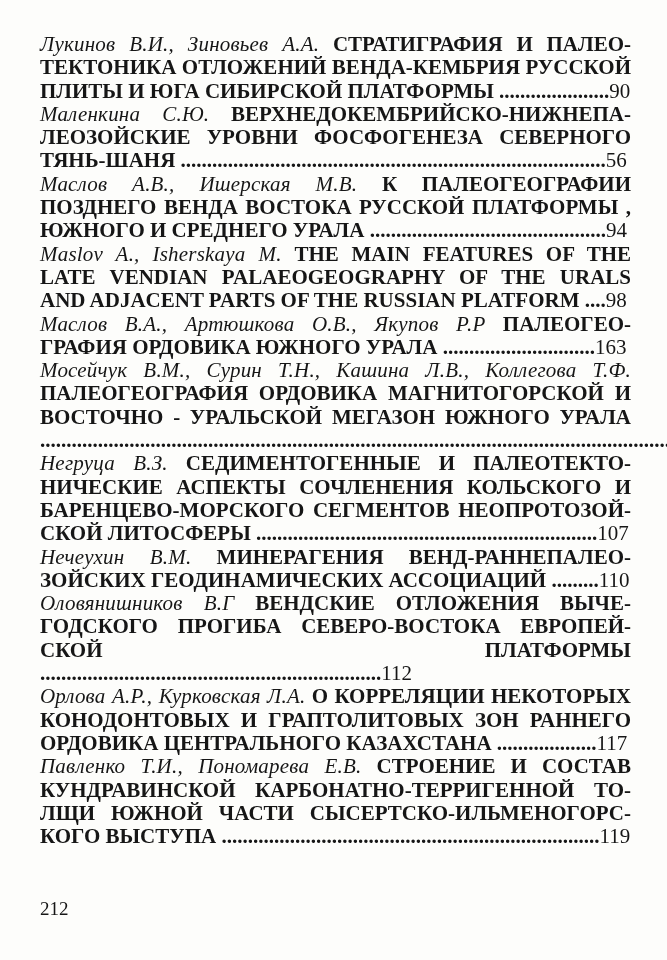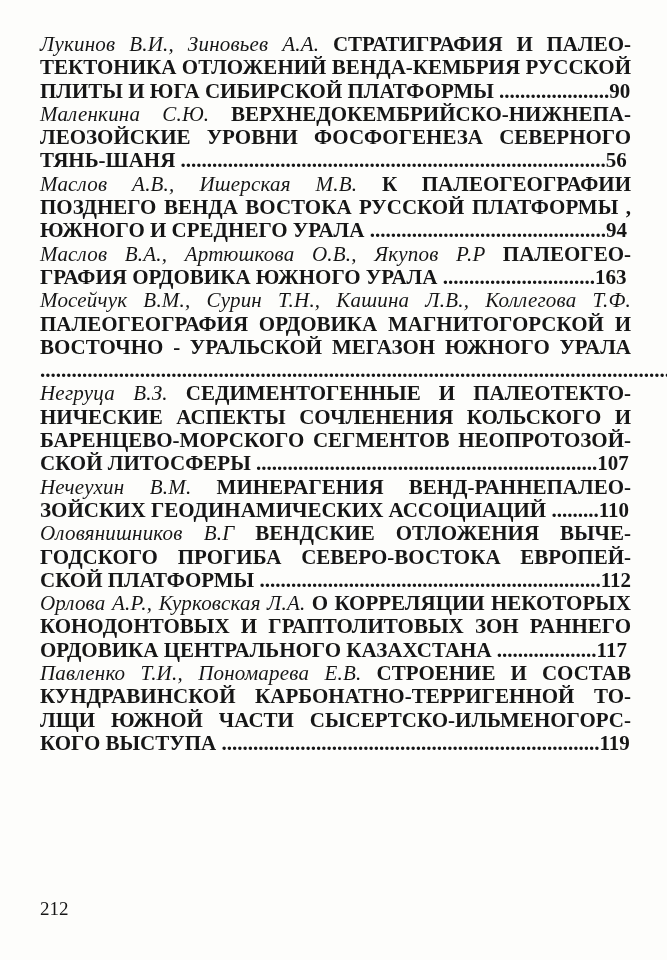--- a/index.html
+++ b/index.html
@@ -41,7 +41,7 @@
     white-space: normal;
   }
   .pageno {
-    font-weight: bold;
+    font-weight: normal;
   }
   .folio {
     position: absolute;

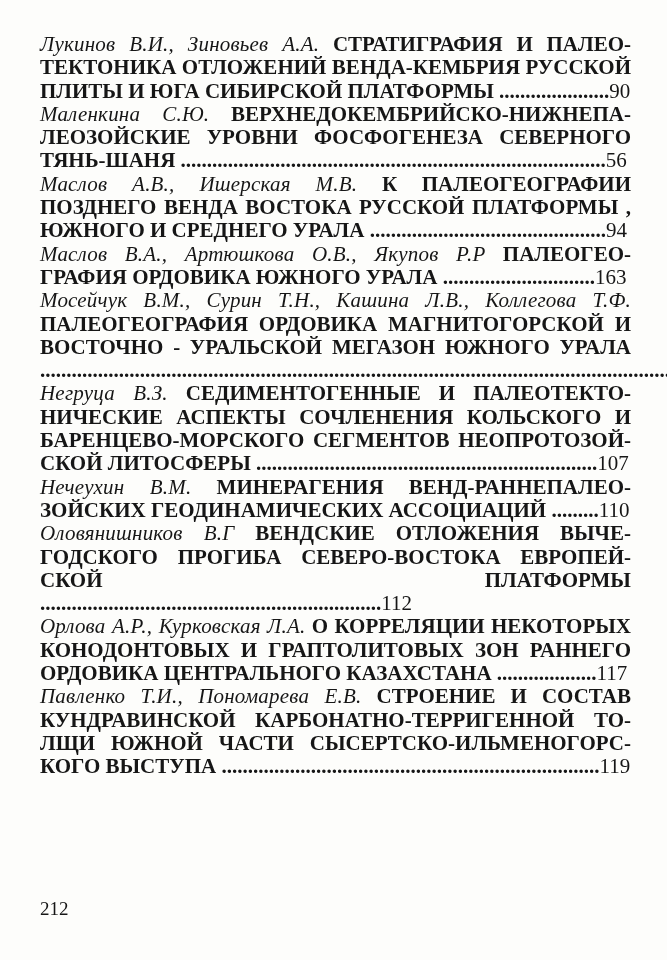--- a/index.html
+++ b/index.html
@@ -64,6 +64,7 @@
 
   <p class="entry"><i class="authors">Маслов А.В., Ишерская М.В.</i> <b class="title">К ПАЛЕОГЕОГРАФИИ ПОЗДНЕГО ВЕНДА ВОСТОКА РУССКОЙ ПЛАТФОРМЫ , ЮЖНОГО И СРЕДНЕГО УРАЛА</b> <span class="leader">.............................................</span><b class="pageno">94</b></p>
 
+  <p class="entry"><i class="authors">Maslov A., Isherskaya M.</i> <b class="title">THE MAIN FEATURES OF THE LATE VENDIAN PALAEOGEOGRAPHY OF THE URALS AND ADJACENT PARTS OF THE RUSSIAN PLAT­FORM</b> <span class="leader">....</span><b class="pageno">98</b></p>
 
   <p class="entry"><i class="authors">Маслов В.А., Артюшкова О.В., Якупов Р.Р</i> <b class="title">ПАЛЕОГЕО­ГРАФИЯ ОРДОВИКА ЮЖНОГО УРАЛА</b> <span class="leader">.............................</span><b class="pageno">163</b></p>
 

